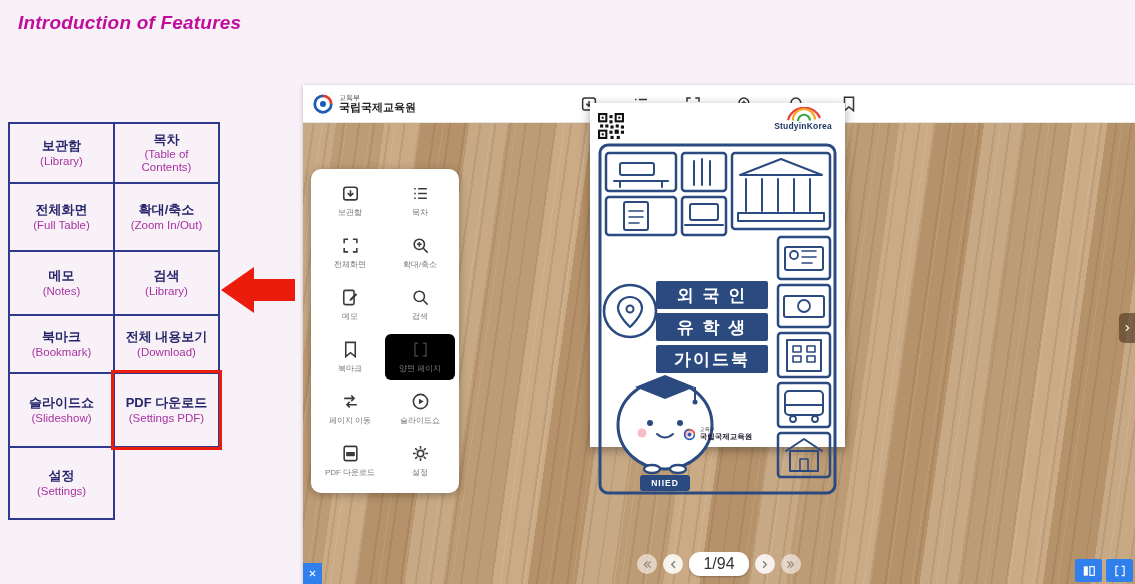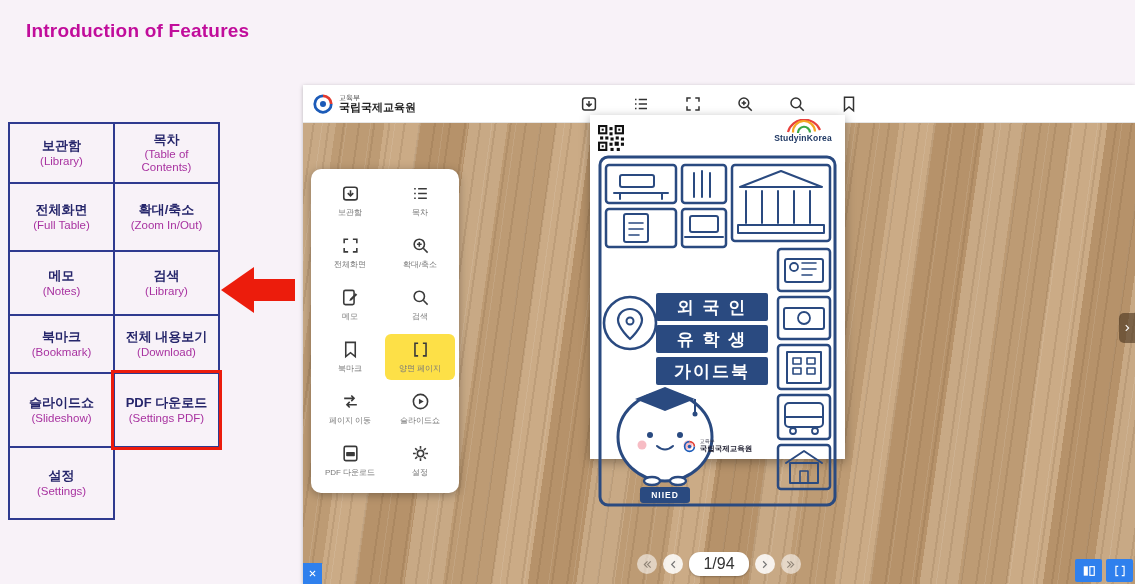--- a/index.html
+++ b/index.html
@@ -10,8 +10,8 @@
   }
   
   .page-title{
-    position:absolute;left:10px;top:4px;margin:16px;
-    font-size:19px;font-weight:700;color:#c10d9b;letter-spacing:.2px;
+    position:absolute;left:10px;top:4px;margin:8px;
+    font-size:19px;font-weight:700;color:#c10d9b;letter-spacing:.2px;font-style:italic;
   }
   
   table.ftable{

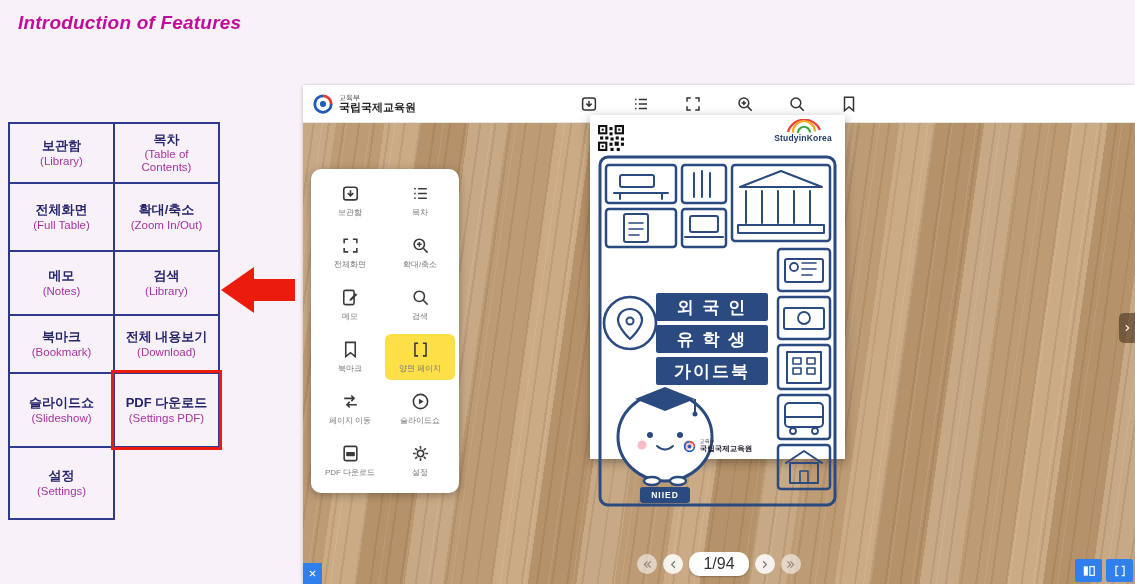--- a/index.html
+++ b/index.html
@@ -70,7 +70,7 @@
   .mi .micon{width:19px;height:19px;color:#3a3a3a;}
   .ml{font-size:8px;color:#7a7a7a;white-space:nowrap;}
   
-  .cover{position:absolute;left:287px;top:30px;width:255px;height:344px;background:#fff;
+  .cover{position:absolute;left:287px;top:18px;width:255px;height:344px;background:#fff;
     box-shadow:0 3px 10px rgba(0,0,0,.35);}
   .qr{position:absolute;left:8px;top:10px;width:26px;height:26px;}
   .sik{position:absolute;right:6px;top:4px;width:72px;text-align:center;}

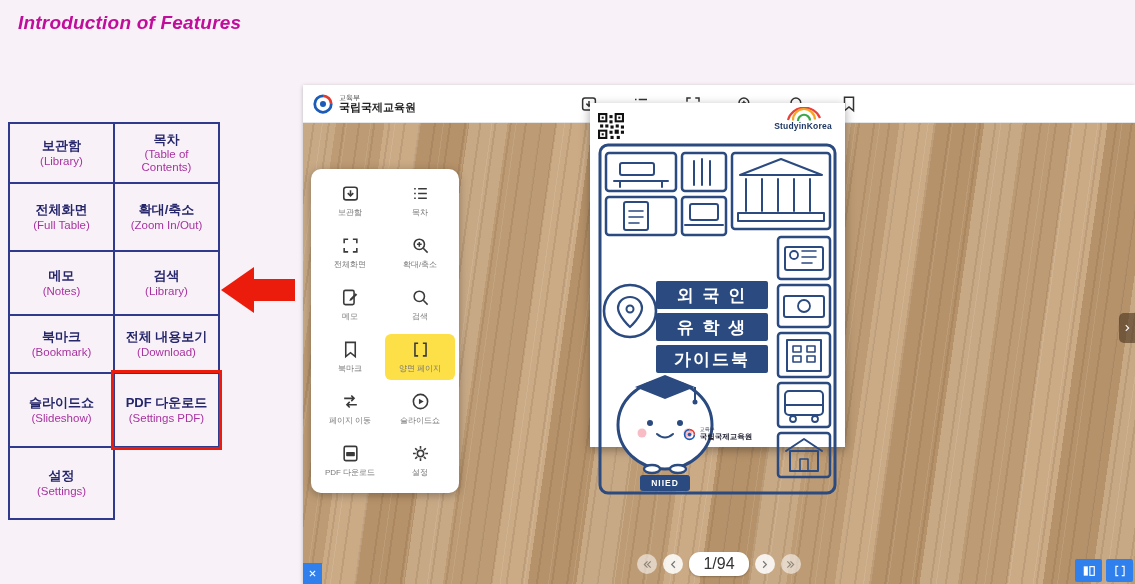--- a/index.html
+++ b/index.html
@@ -66,7 +66,7 @@
     display:grid;grid-template-columns:1fr 1fr;row-gap:6px;}
   .mi{display:flex;flex-direction:column;align-items:center;gap:4px;padding:6px 2px;
     border-radius:6px;border:none;background:none;cursor:pointer;}
-  .mi.sel{background:#fde047;}
+  .mi.sel{background:#000000;}
   .mi .micon{width:19px;height:19px;color:#3a3a3a;}
   .ml{font-size:8px;color:#7a7a7a;white-space:nowrap;}
   

